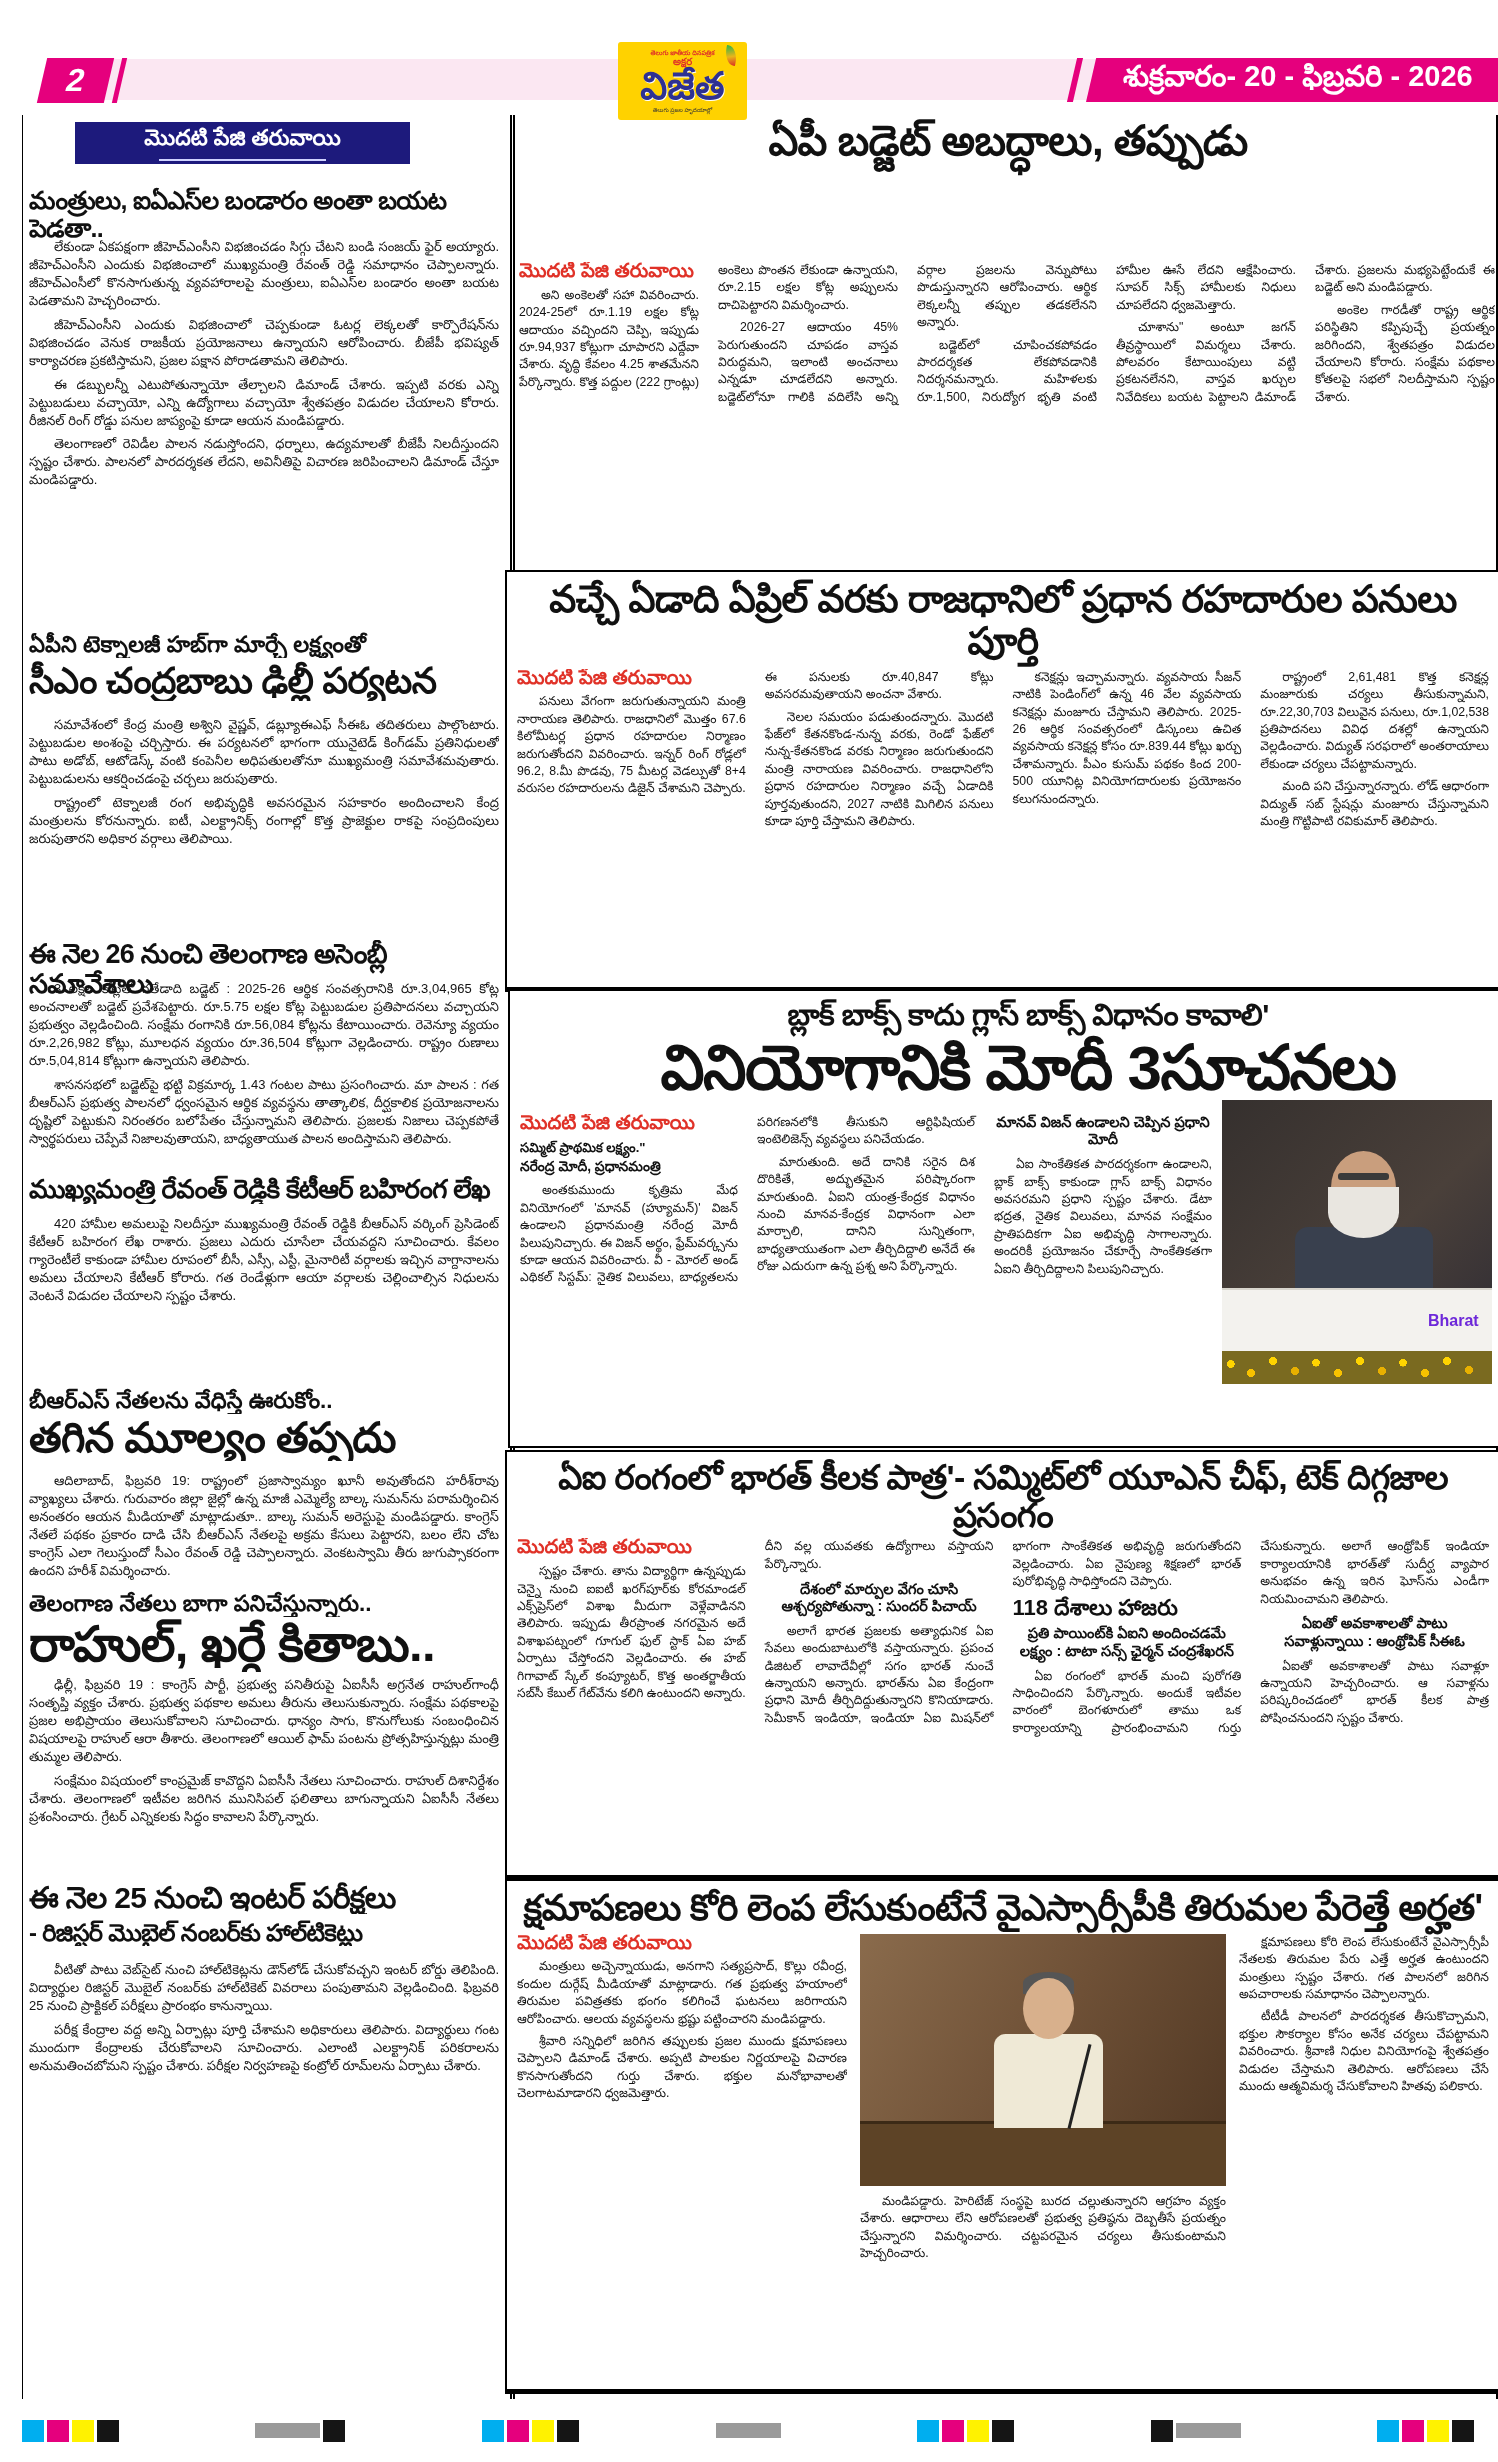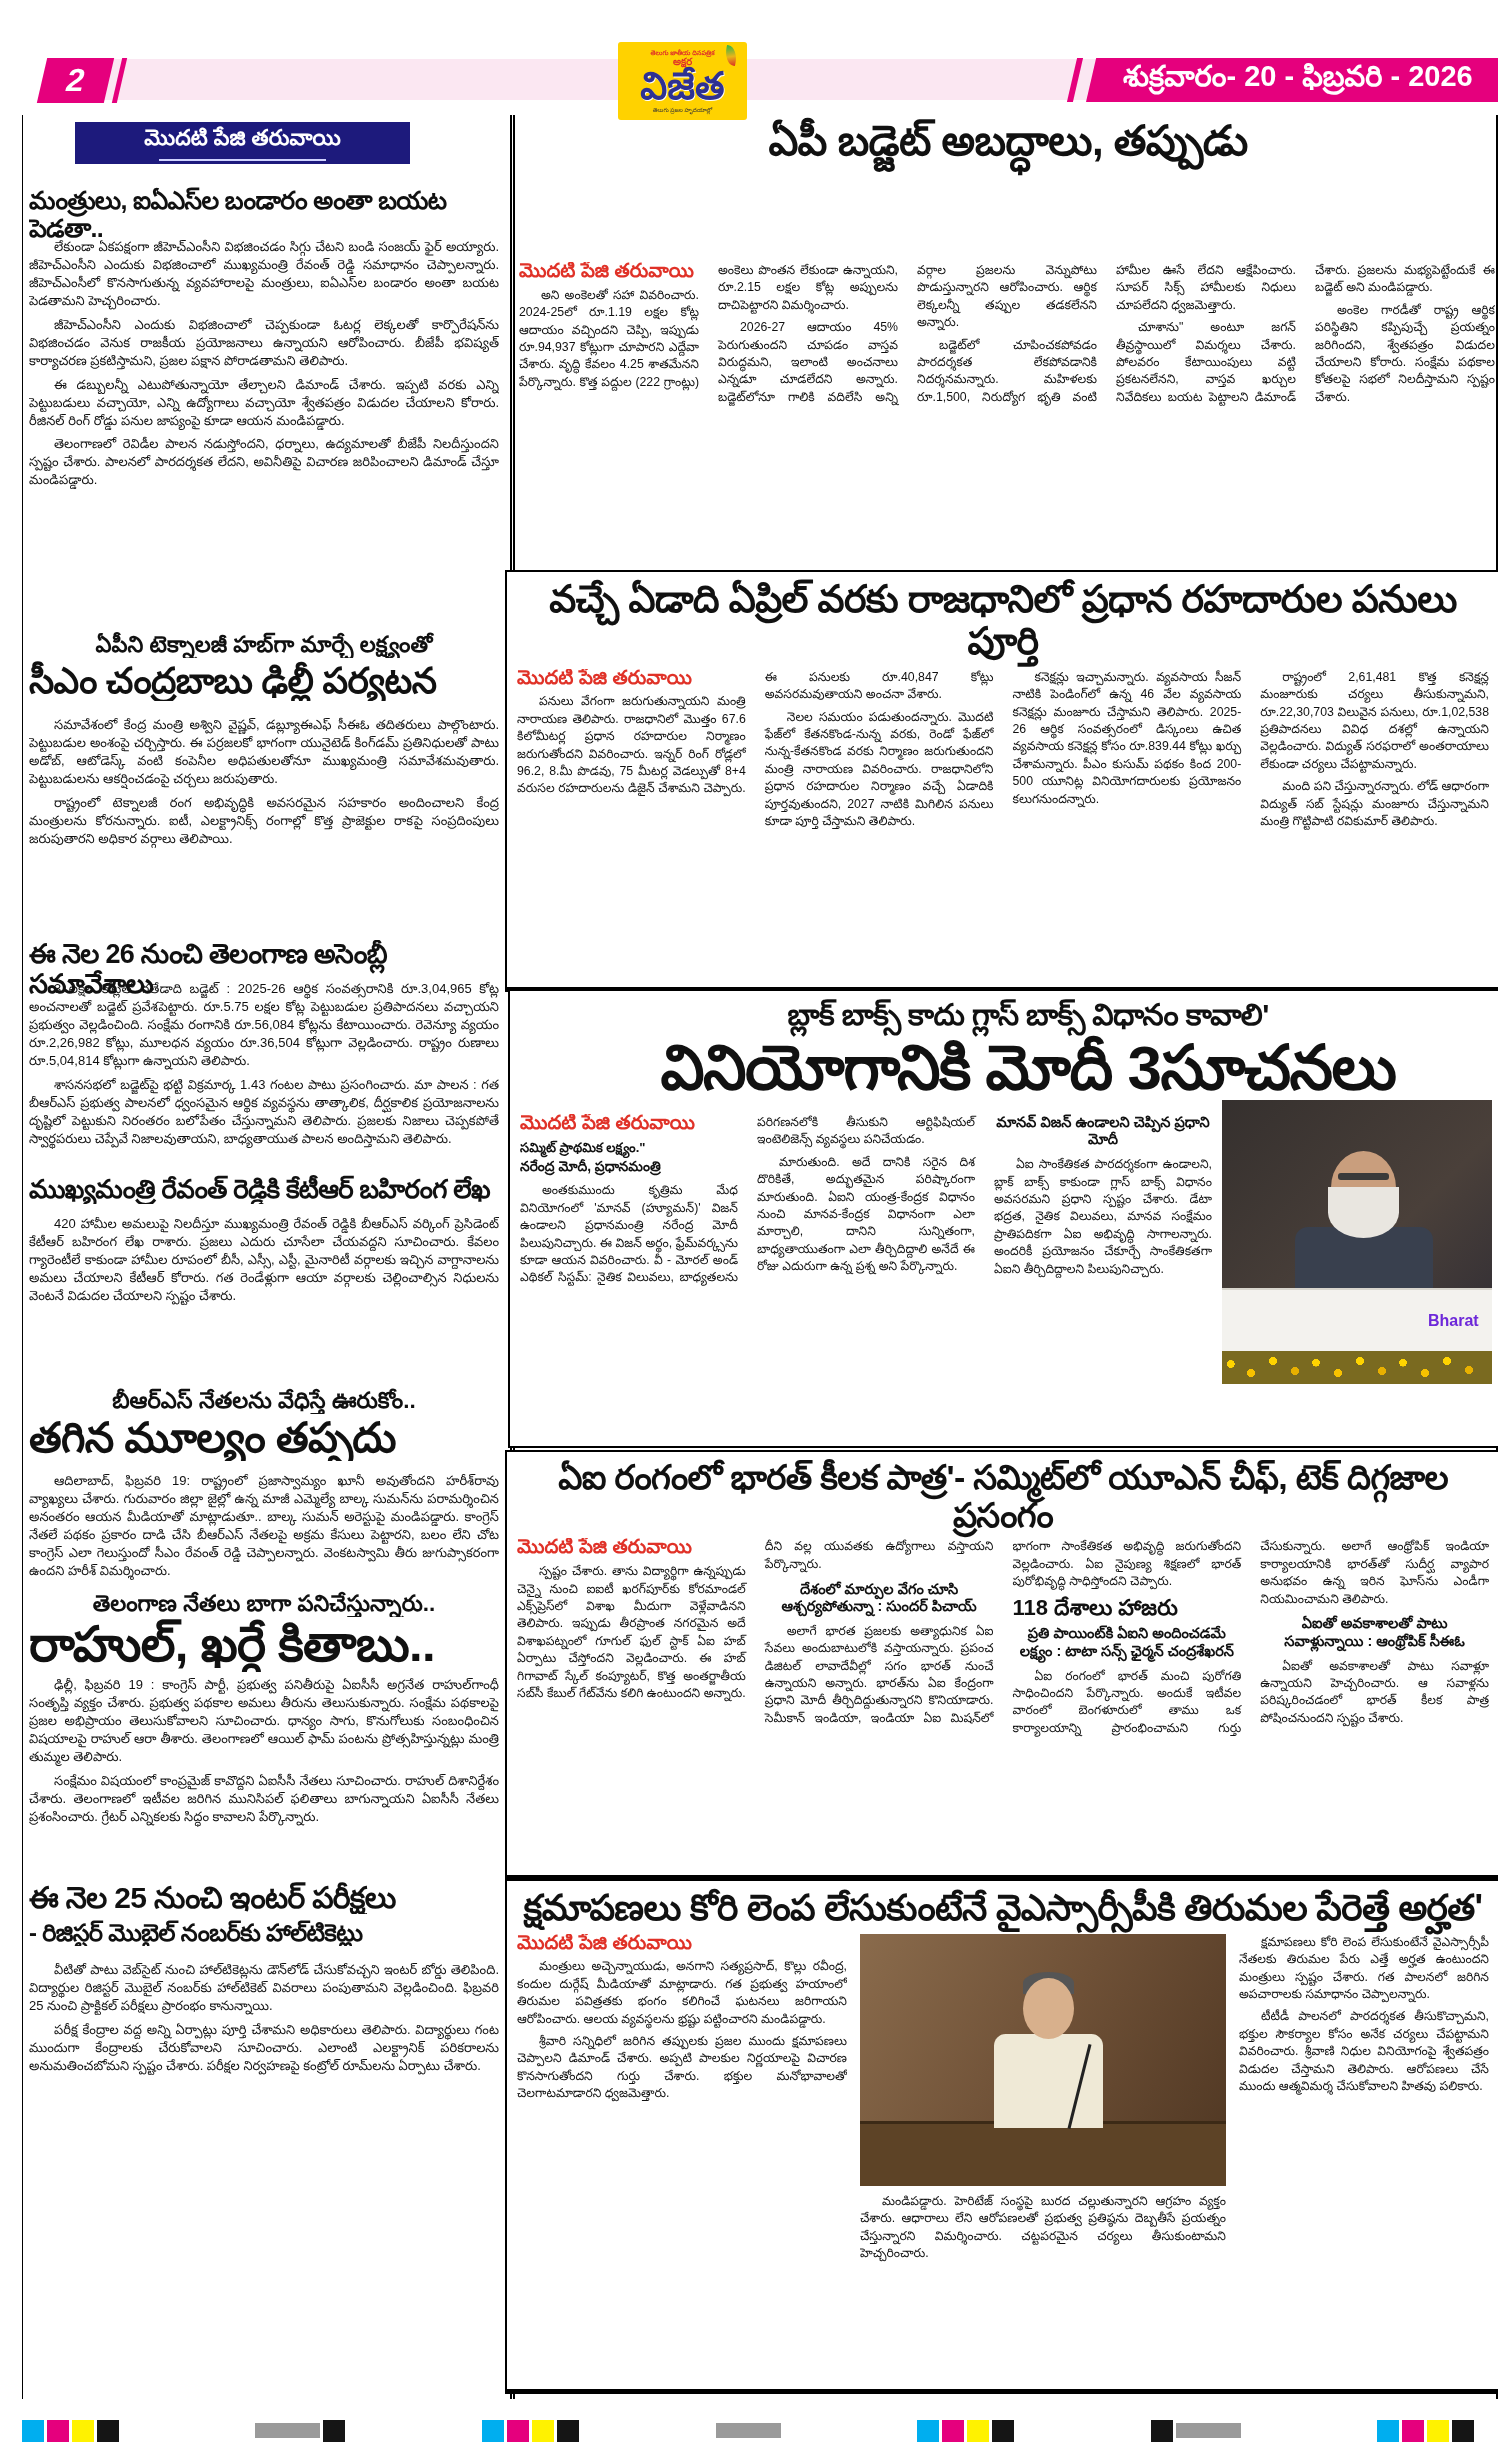--- a/index.html
+++ b/index.html
@@ -38,7 +38,7 @@
   .bluebox .t{font-size:22px;font-weight:bold;}
   .bluebox .u{width:167px;height:1.5px;background:#cfd2ff;margin-top:2.9px;}
   .railsec{left:29px;width:470px;overflow:hidden;}
-  .kicker{font-weight:bold;text-align:center;font-size:22.5px;line-height:1.15;}
+  .kicker{font-weight:bold;font-size:22.5px;line-height:1.15;}
   .railhead{font-weight:bold;text-align:left;line-height:1.1;letter-spacing:-0.7px;}
   .railbody{font-size:13px;line-height:18px;text-align:justify;}
   .railbody p{margin:0 0 5.8px 0;text-indent:25px;}

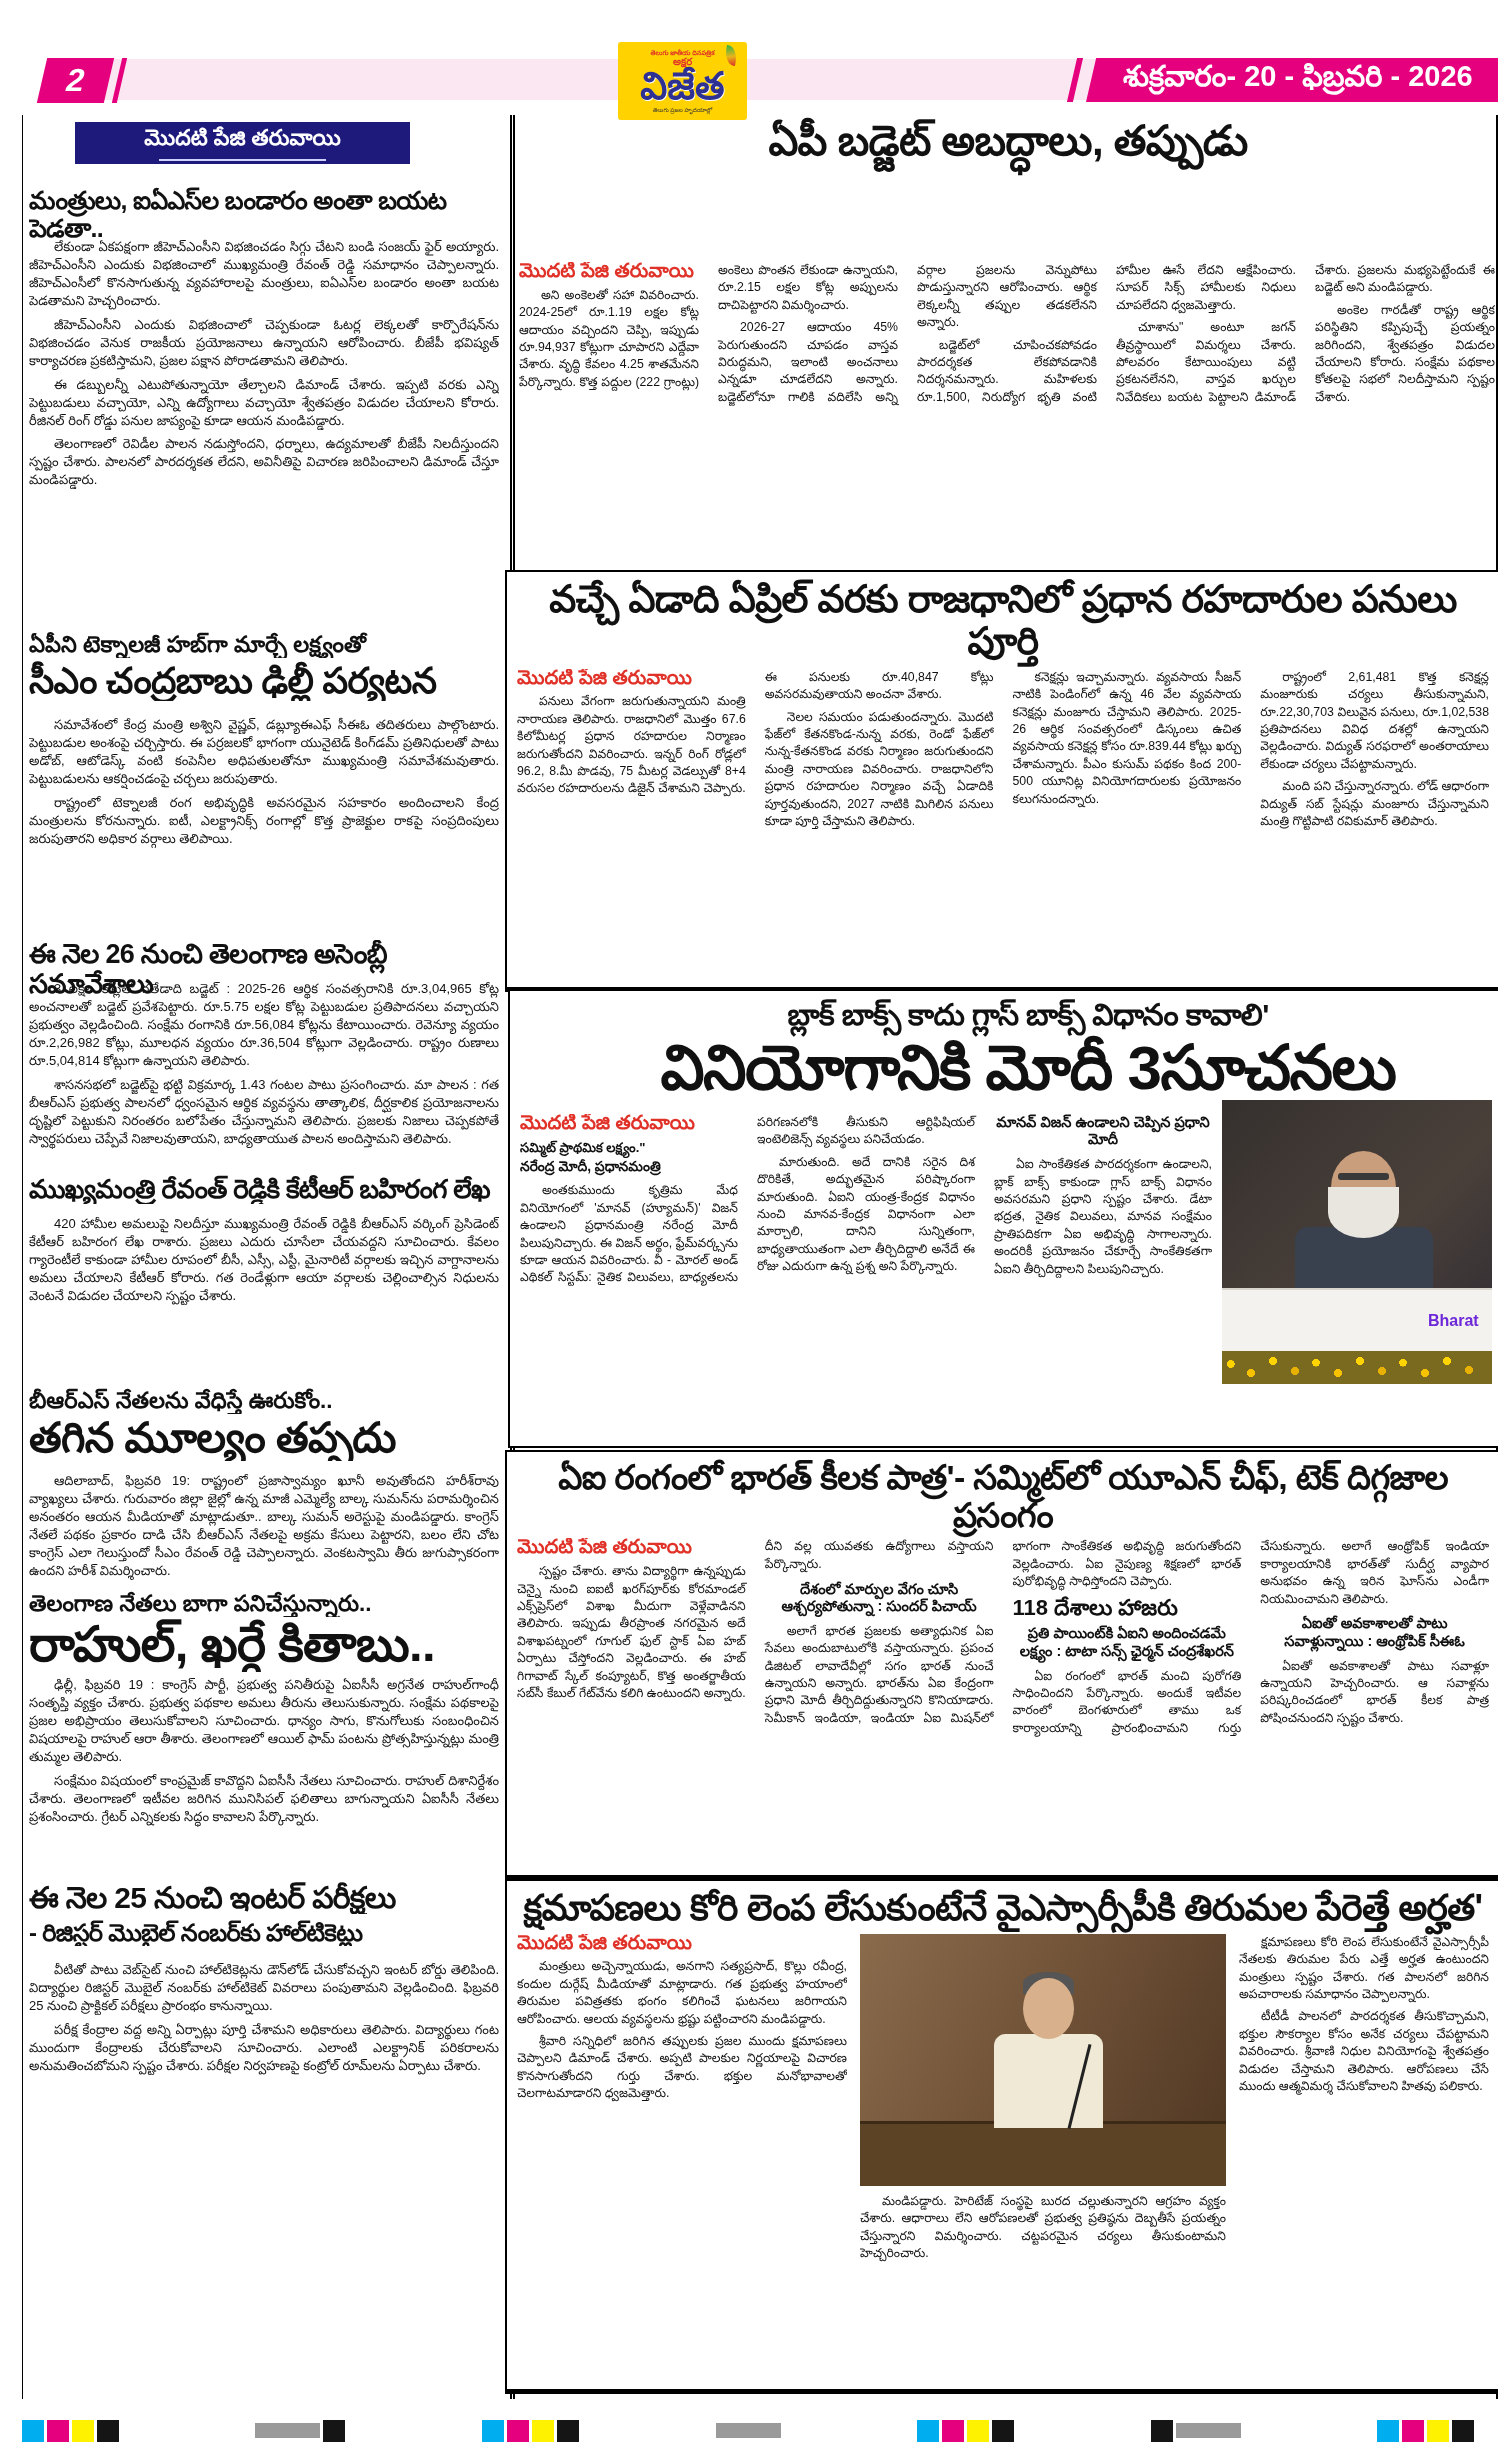--- a/index.html
+++ b/index.html
@@ -134,7 +134,7 @@
   <div class="abs railsec kicker" style="top:632px;">ఏపీని టెక్నాలజీ హబ్‌గా మార్చే లక్ష్యంతో</div>
   <div class="abs railsec railhead" style="top:661px;font-size:36px;">సీఎం చంద్రబాబు ఢిల్లీ పర్యటన</div>
   <div class="abs railsec railbody" style="top:716px;height:218px;">
-      <p>సమావేశంలో కేంద్ర మంత్రి అశ్విని వైష్ణవ్, డబ్ల్యూఈఎఫ్ సీఈఓ తదితరులు పాల్గొంటారు. పెట్టుబడుల అంశంపై చర్చిస్తారు. ఈ పర్రజలకో భాగంగా యునైటెడ్ కింగ్‌డమ్ ప్రతినిధులతో పాటు అడోబ్, ఆటోడెస్క్ వంటి కంపెనీల అధిపతులతోనూ ముఖ్యమంత్రి సమావేశమవుతారు. పెట్టుబడులను ఆకర్షించడంపై చర్చలు జరుపుతారు.</p>
+      <p>సమావేశంలో కేంద్ర మంత్రి అశ్విని వైష్ణవ్, డబ్ల్యూఈఎఫ్ సీఈఓ తదితరులు పాల్గొంటారు. పెట్టుబడుల అంశంపై చర్చిస్తారు. ఈ పర్యటనలో భాగంగా యునైటెడ్ కింగ్‌డమ్ ప్రతినిధులతో పాటు అడోబ్, ఆటోడెస్క్ వంటి కంపెనీల అధిపతులతోనూ ముఖ్యమంత్రి సమావేశమవుతారు. పెట్టుబడులను ఆకర్షించడంపై చర్చలు జరుపుతారు.</p>
       <p>రాష్ట్రంలో టెక్నాలజీ రంగ అభివృద్ధికి అవసరమైన సహకారం అందించాలని కేంద్ర మంత్రులను కోరనున్నారు. ఐటీ, ఎలక్ట్రానిక్స్ రంగాల్లో కొత్త ప్రాజెక్టుల రాకపై సంప్రదింపులు జరుపుతారని అధికార వర్గాలు తెలిపాయి.</p>
     </div>
 

